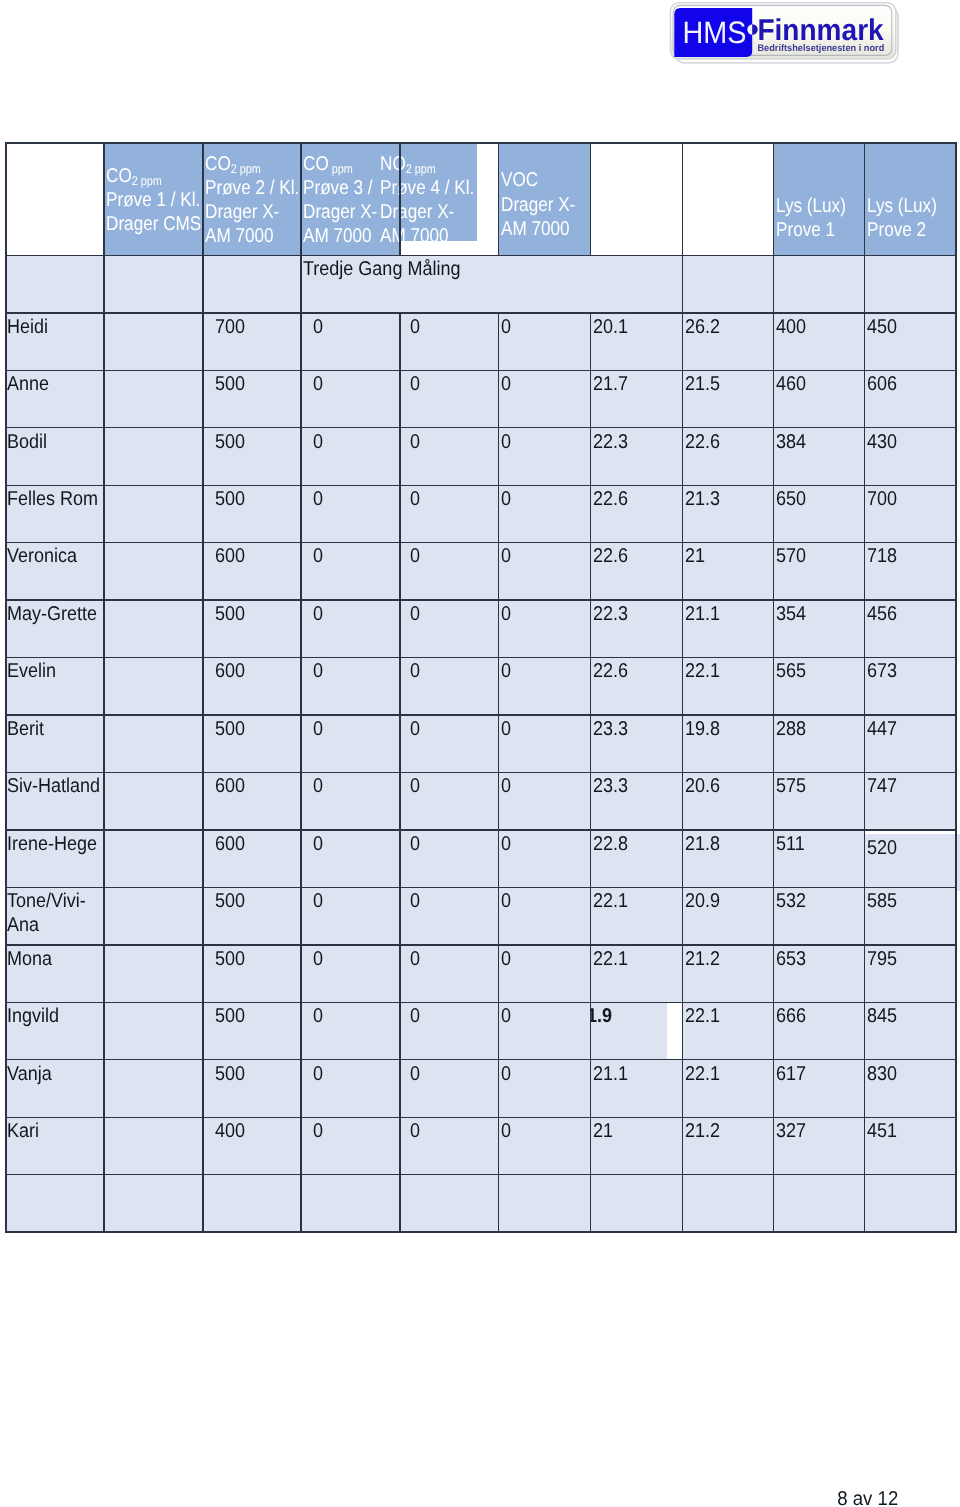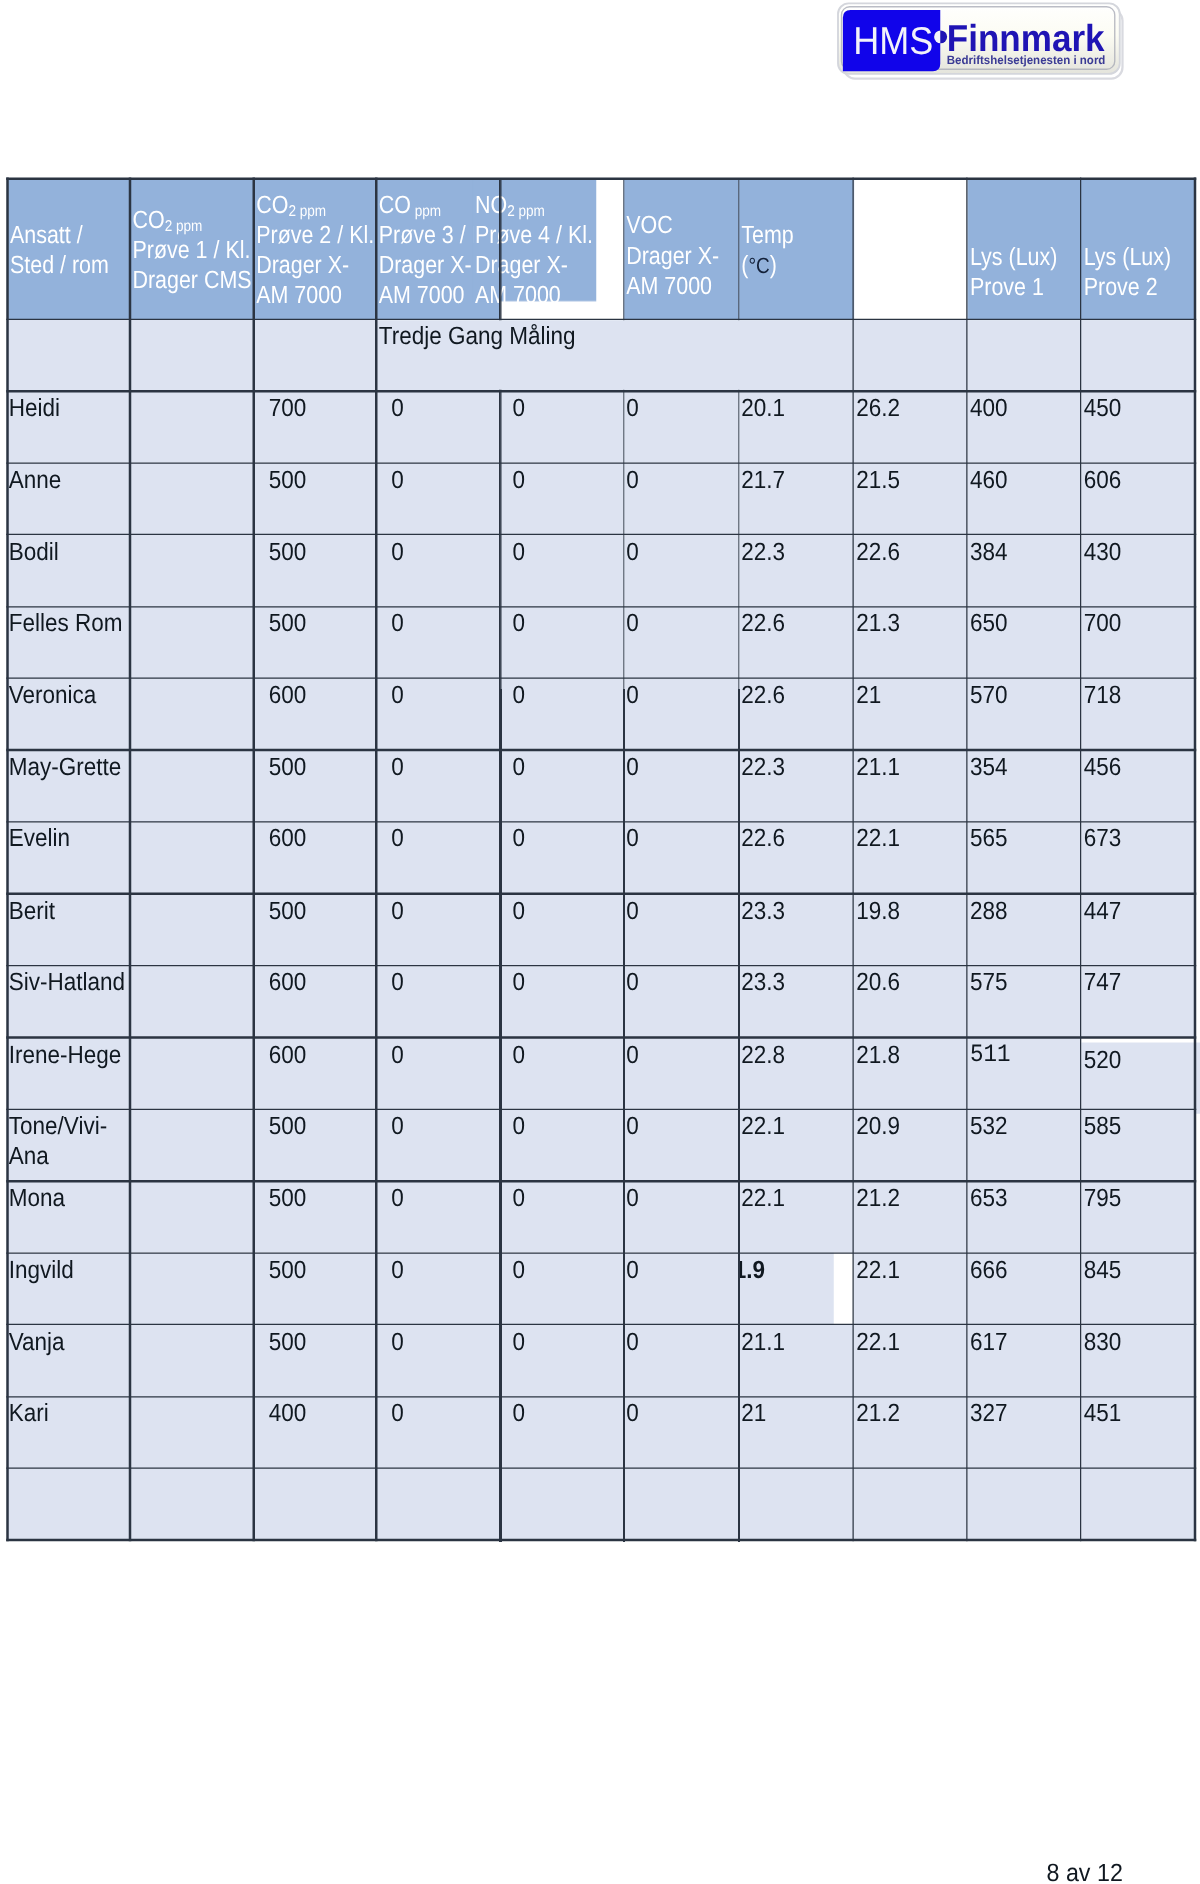--- a/index.html
+++ b/index.html
@@ -90,10 +90,6 @@
   </div>
 
   <div class="tbl" id="tbl" style="height: 1089.1px;">
-      <div class="cell hd" style="left: 0px; top: 0px; width: 98px; height: 112.5px;">
-        <div class="txt" style="top: 33.192px;">Ansatt /</div>
-        <div class="txt" style="top: 57.392px;">Sted / rom</div>
-      </div>
       <div class="cell hd" style="left: 98px; top: 0px; width: 99px; height: 112.5px;">
         <div class="txt" style="top: 20.692px;">CO<span class="sub sb">2</span><span class="sub"> ppm</span></div>
         <div class="txt" style="top: 44.892px;">Prøve 1 / Kl.</div>

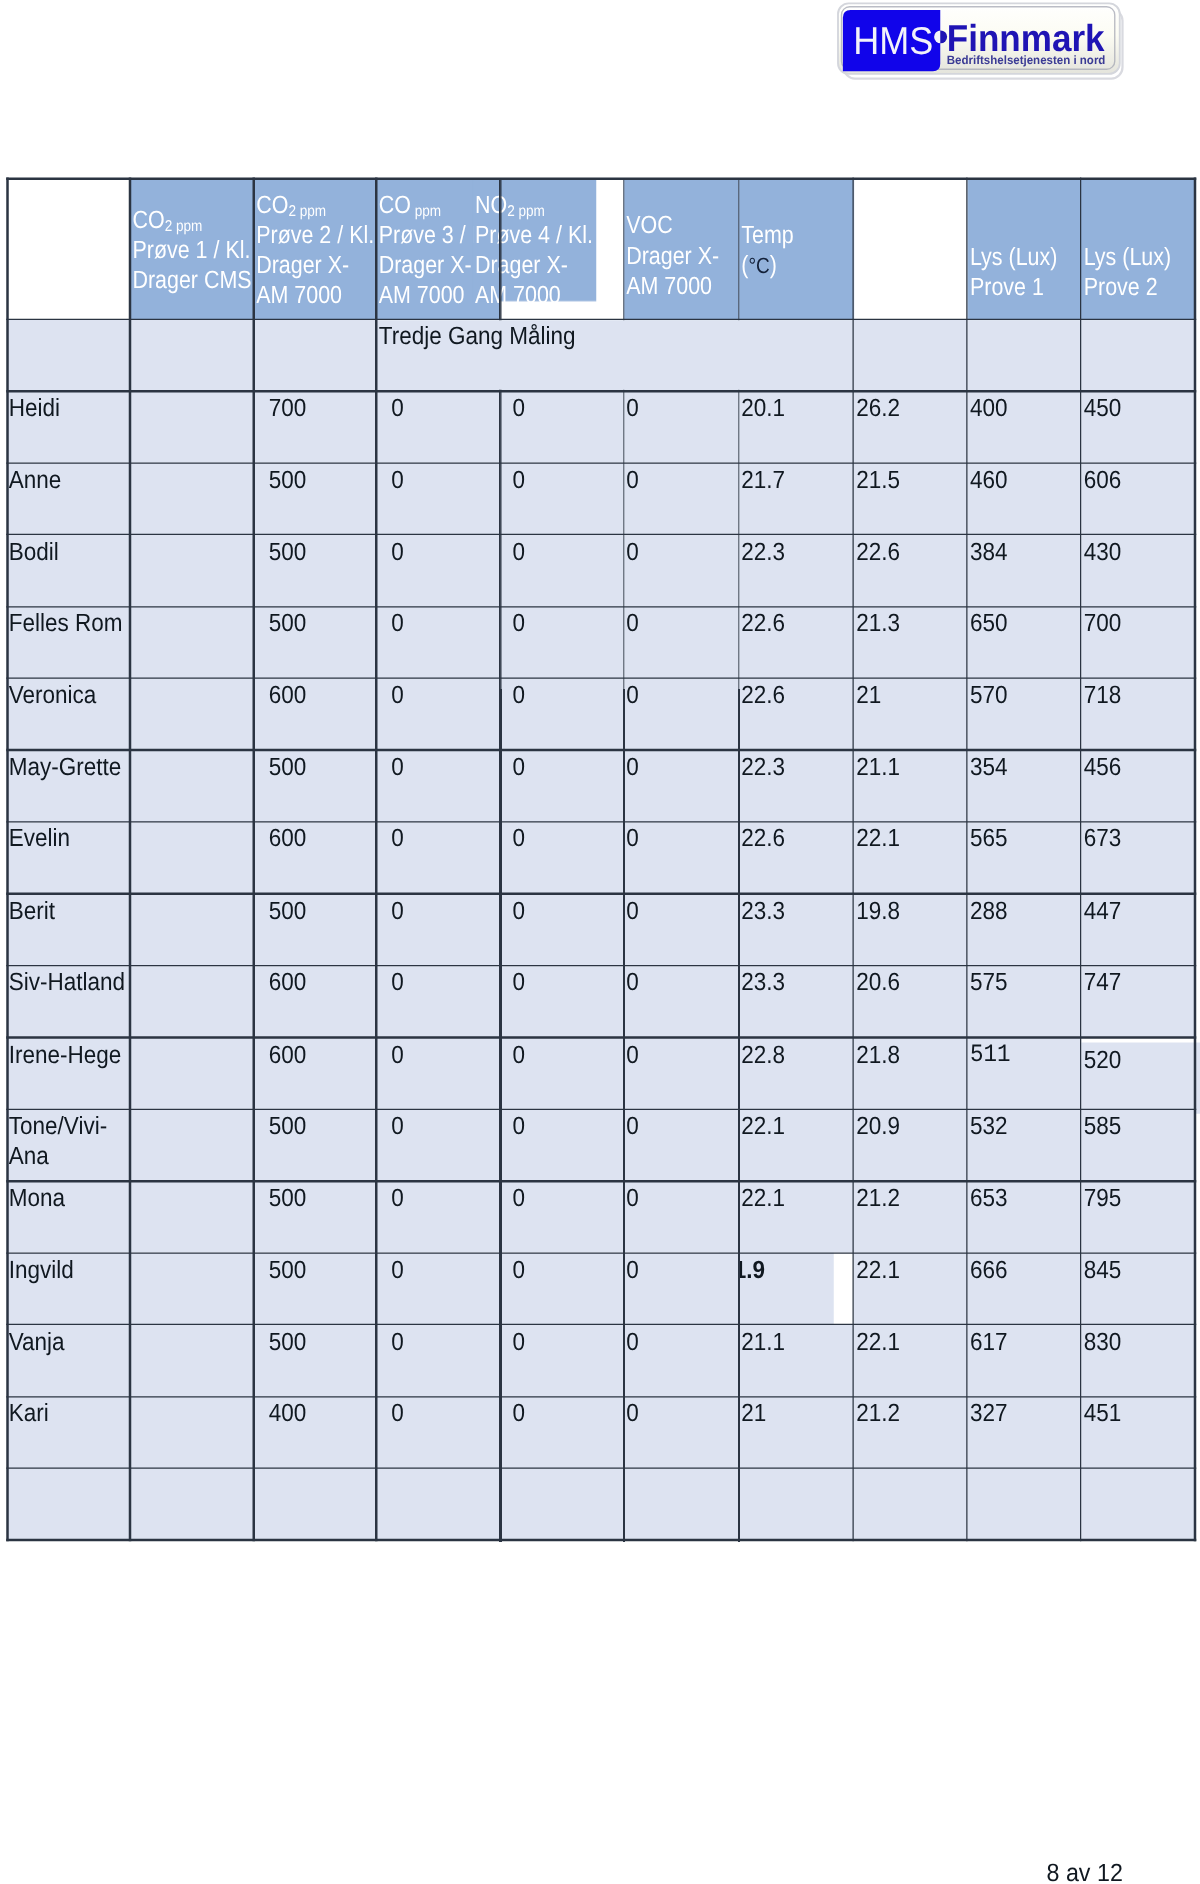--- a/index.html
+++ b/index.html
@@ -117,10 +117,6 @@
         <div class="txt" style="top: 25.492px;">VOC</div>
         <div class="txt" style="top: 49.692px;">Drager X-</div>
         <div class="txt" style="top: 73.892px;">AM 7000</div>
-      </div>
-      <div class="cell hd" style="left: 584.5px; top: 0px; width: 92px; height: 112.5px;">
-        <div class="txt" style="top: 32.992px;">Temp</div>
-        <div class="txt" style="top: 57.192px;">(<span class="deg">°C</span>)</div>
       </div>
       <div class="cell hd" style="left: 767.5px; top: 0px; width: 91px; height: 112.5px;">
         <div class="txt" style="top: 50.992px;">Lys (Lux)</div>

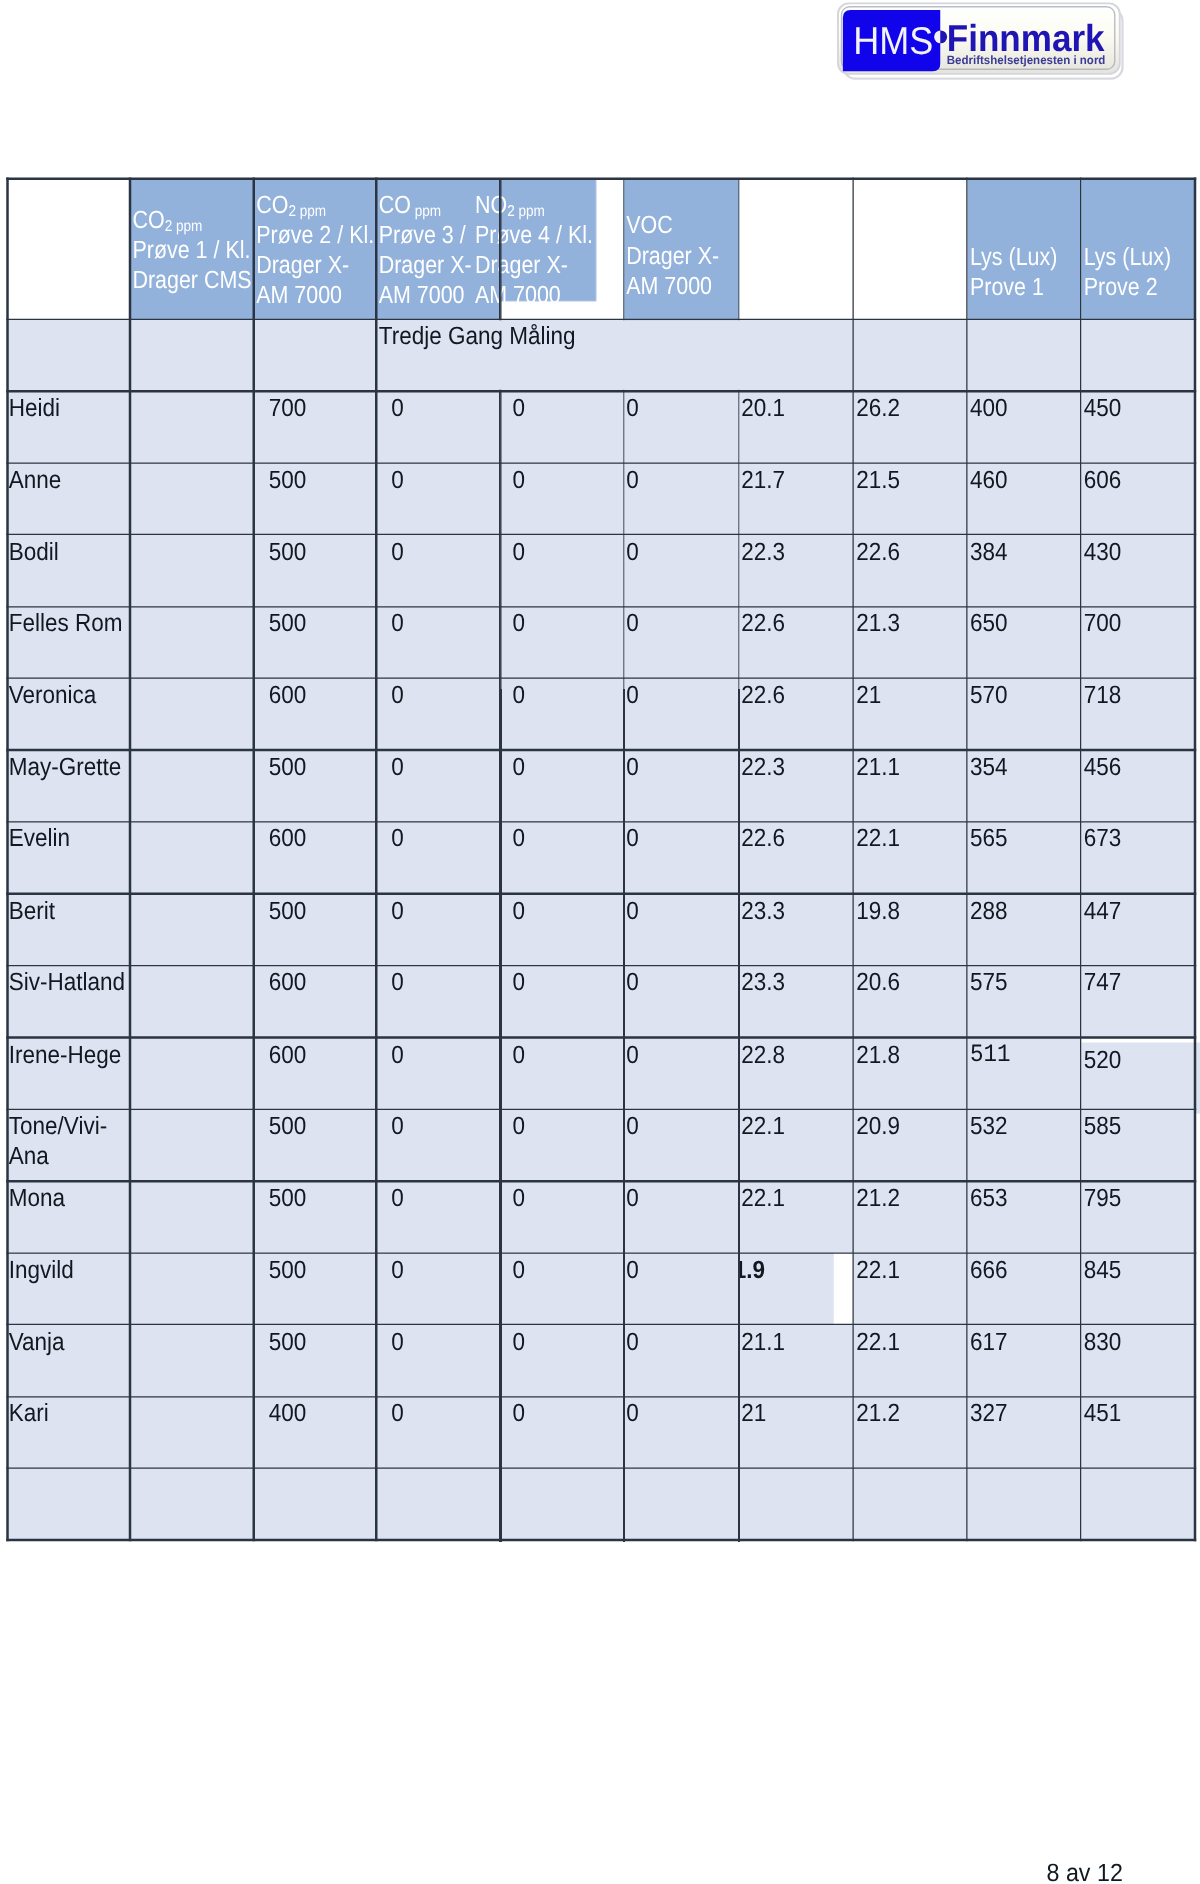--- a/index.html
+++ b/index.html
@@ -390,7 +390,7 @@
       <div class="cell" style="left: 858.5px; top: 691px; width: 112px; height: 57.45px;">
         <div class="txt" style="top: 1.79204px; left: 2.2px;">520</div>
       </div>
-      <div class="cell" style="left: 767.5px; top: 686.95px; width: 91px; height: 57.45px; font-family: Liberation Mono, monospace;">
+      <div class="cell" style="left: 767.5px; top: 686.95px; width: 91px; height: 57.45px;">
         <div class="txt" style="top: 1.79204px; left: 2.2px;">511</div>
       </div>
       <div class="cell" style="left: 676.5px; top: 686.95px; width: 91px; height: 57.45px;">

